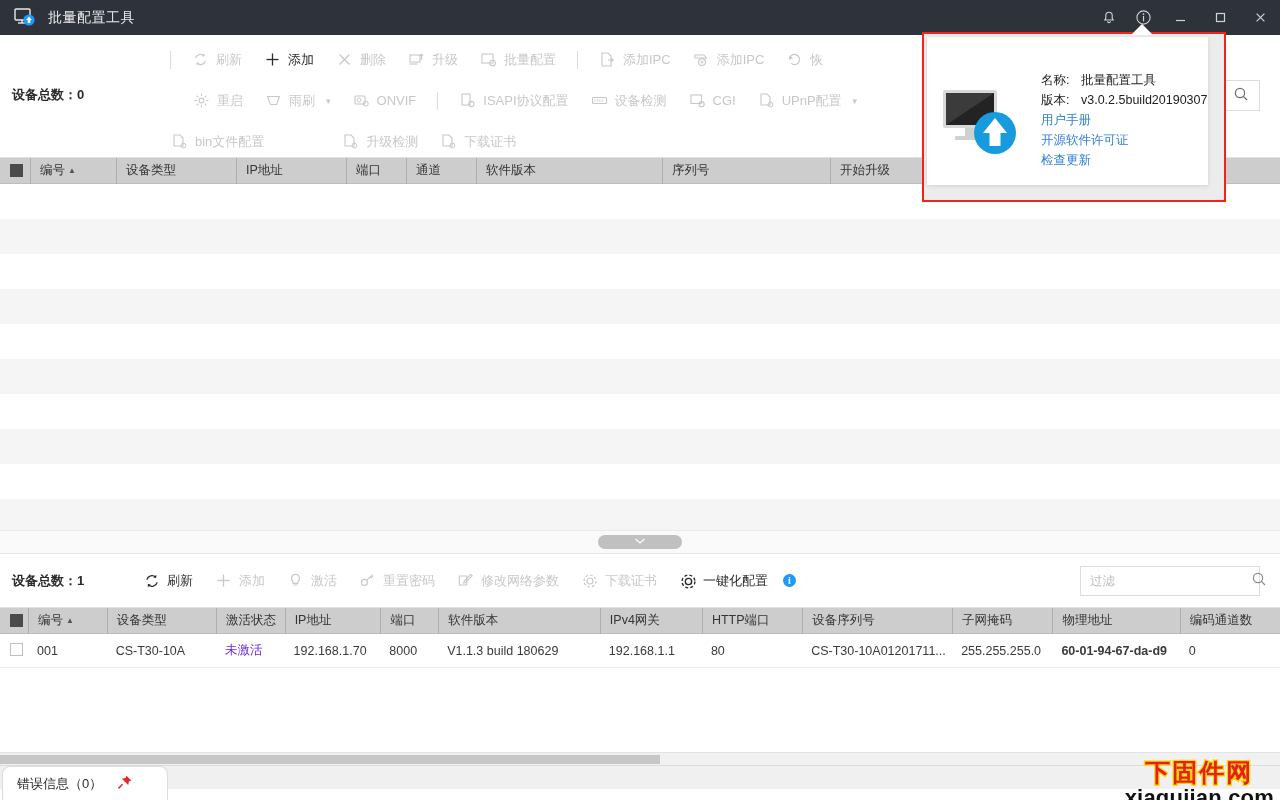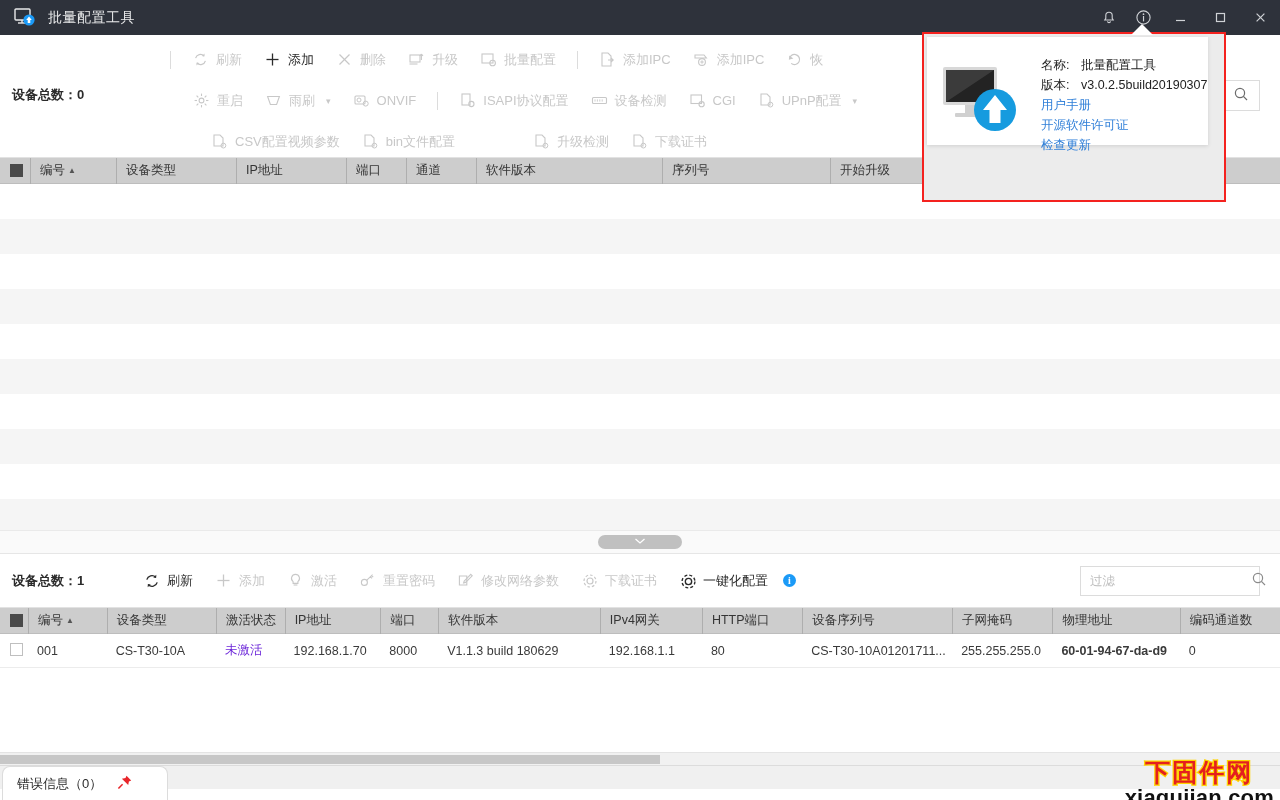--- a/index.html
+++ b/index.html
@@ -144,8 +144,8 @@
     border: 2px solid #f4221f; background: #ececec;
   }
   .about-inner {
-    position: absolute; left: 3px; top: 3px; width: 281px; height: 108px;
-    background: #fff; display: flex; align-items: flex-start; padding: 18px 0 0 14px;
+    position: absolute; left: 3px; top: 3px; width: 281px; height: 148px;
+    background: #fff; display: flex; align-items: center; padding: 18px 0 0 14px;
     box-shadow: 0 1px 4px rgba(0,0,0,.12);
   }
   .about-art { width: 84px; height: 74px; position: relative; flex: none; margin-top: 10px; }

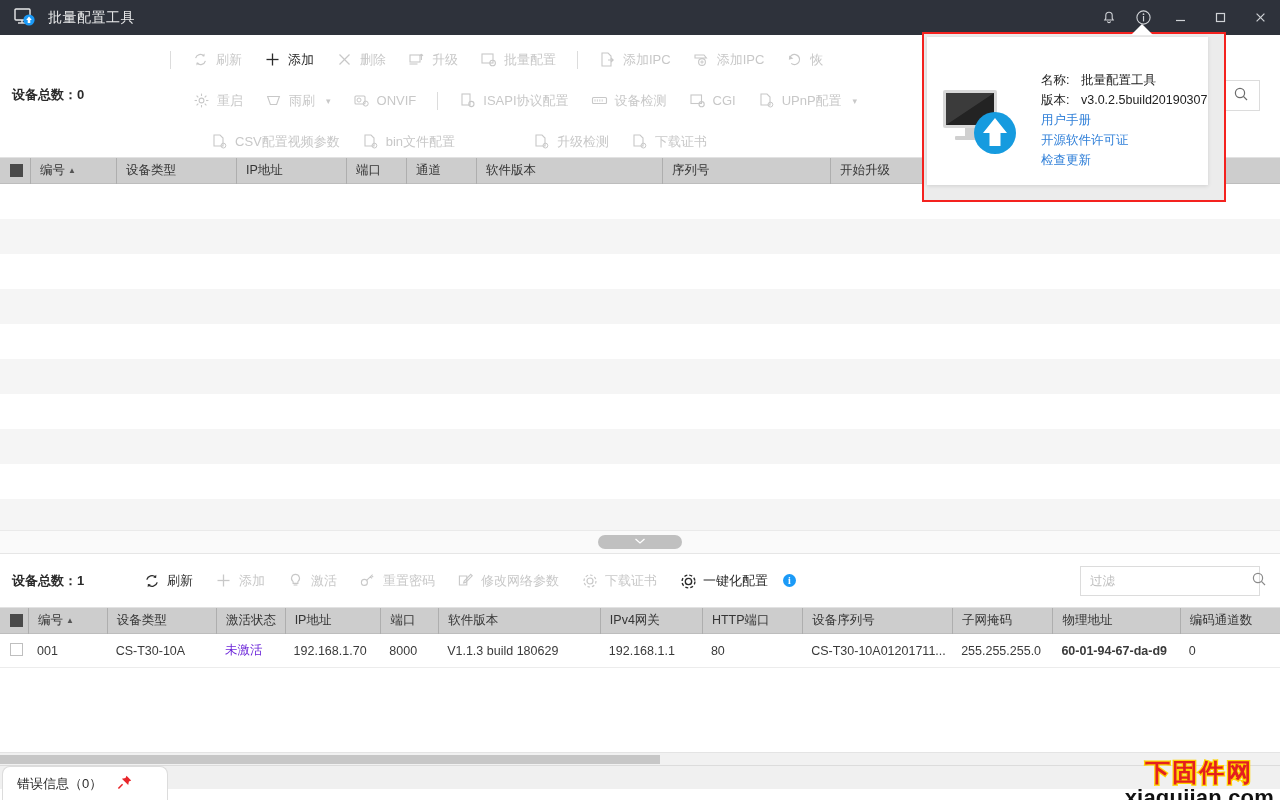--- a/index.html
+++ b/index.html
@@ -375,15 +375,6 @@
     </div>
 
     <div class="tb-row r3">
-      <div class="tb-item" style="margin-left:40px">
-        <span class="tb-ico">
-          <svg width="17" height="17" viewBox="0 0 17 17">
-            <path d="M3 2 h6 l3 3 v8 H3 Z" fill="none" stroke="#c8c8c8" stroke-width="1.1"></path>
-            <circle cx="12.4" cy="12.6" r="2.4" fill="none" stroke="#c8c8c8" stroke-width="1"></circle>
-          </svg>
-        </span>
-        <span>CSV配置视频参数</span>
-      </div>
       <div class="tb-item">
         <span class="tb-ico">
           <svg width="17" height="17" viewBox="0 0 17 17">

